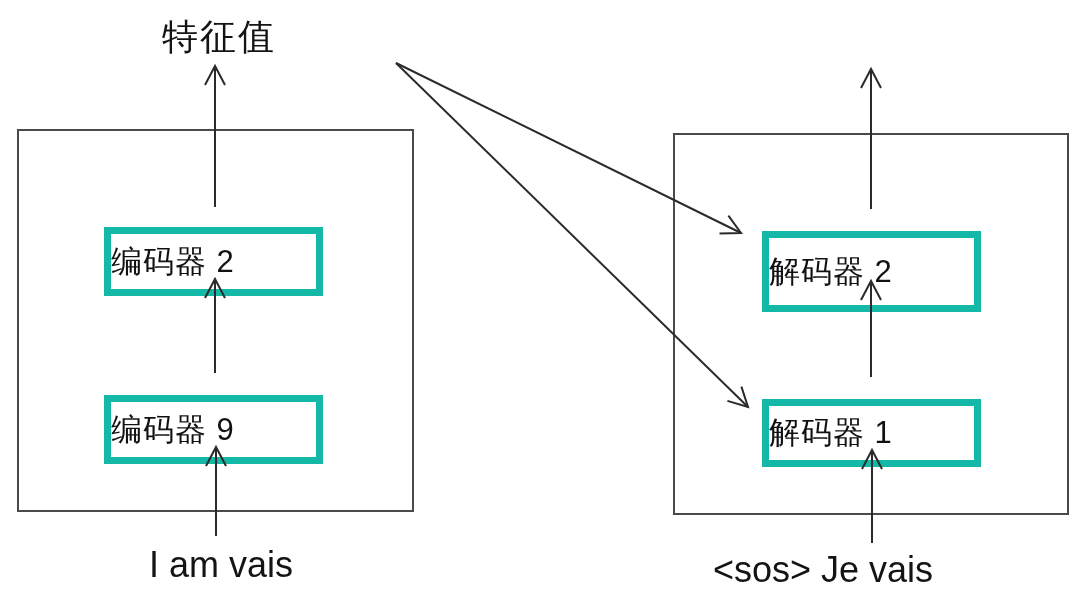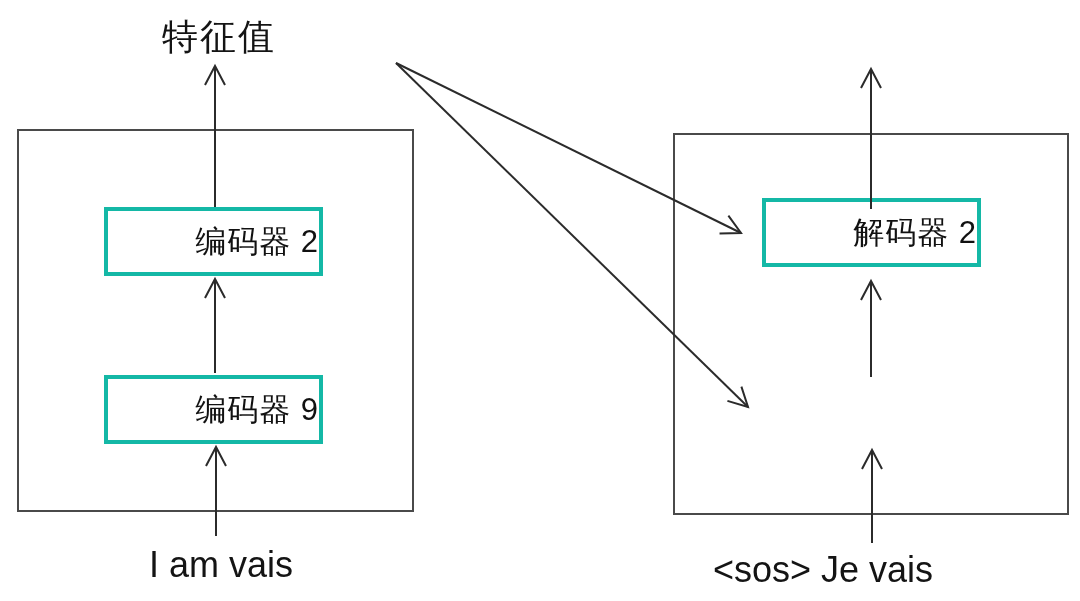--- a/index.html
+++ b/index.html
@@ -25,15 +25,16 @@
   .outer-box.right { left: 673px; top: 133px; width: 396px; height: 382px; }
   .block {
     position: absolute;
-    border: 4px solid #14b8a6;
+    border: 7px solid #14b8a6;
     background: #ffffff;
     box-sizing: border-box;
     display: flex;
     align-items: center;
-    justify-content: flex-end;
+    justify-content: flex-start;
     font-size: 31px;
     color: #111111;
     letter-spacing: 1px;
+    margin-top: 20px;
   }
   .block.enc2 { left: 104px; top: 207px; width: 219px; height: 69px; }
   .block.enc1 { left: 104px; top: 375px; width: 219px; height: 69px; }

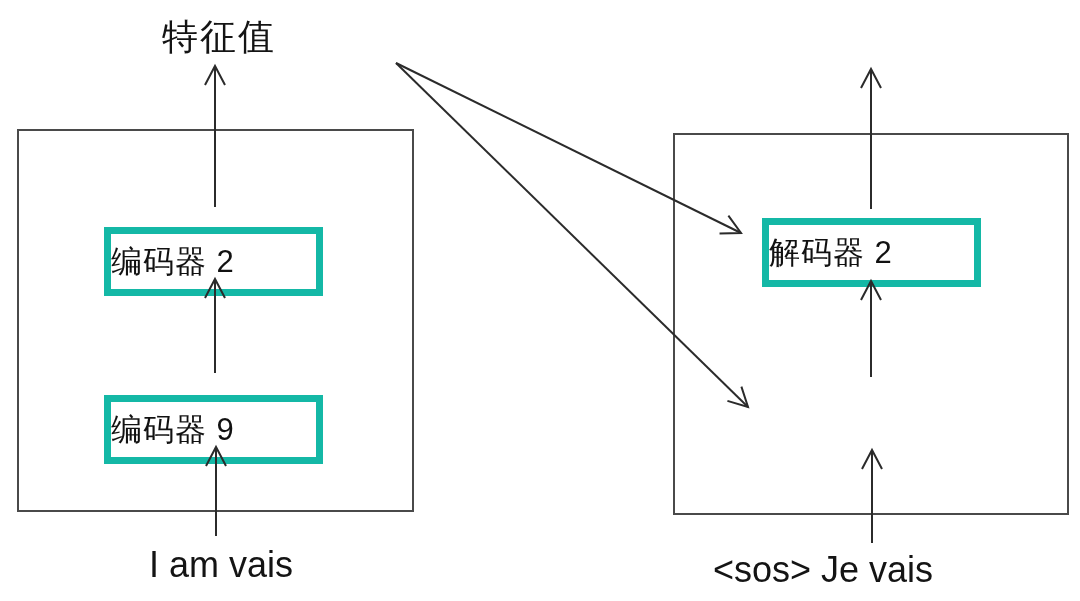--- a/index.html
+++ b/index.html
@@ -38,7 +38,7 @@
   }
   .block.enc2 { left: 104px; top: 207px; width: 219px; height: 69px; }
   .block.enc1 { left: 104px; top: 375px; width: 219px; height: 69px; }
-  .block.dec2 { left: 762px; top: 198px; width: 219px; height: 69px; }
+  .block.dec2 { left: 762px; top: 211px; width: 219px; height: 81px; }
   .block.dec1 { left: 762px; top: 379px; width: 219px; height: 68px; }
   .label {
     position: absolute;

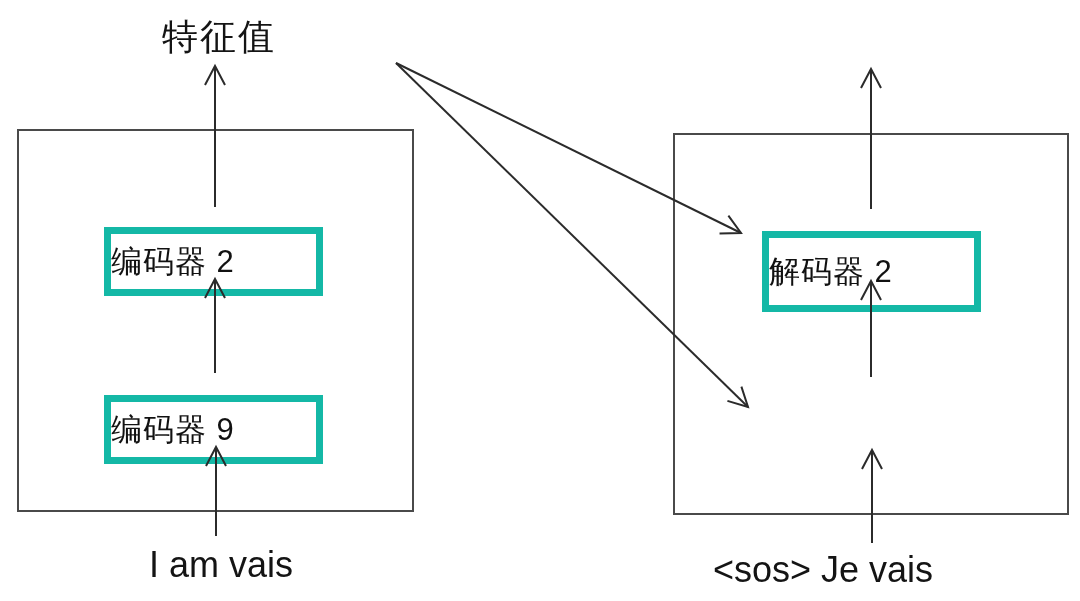--- a/index.html
+++ b/index.html
@@ -77,6 +77,9 @@
   <div class="block dec2">
     <span>解码器 2</span>
   </div>
+  <div class="block dec1">
+    <span>解码器 1</span>
+  </div>
 
   <div class="label feature">特征值</div>
   <div class="label in-en">I am vais</div>

